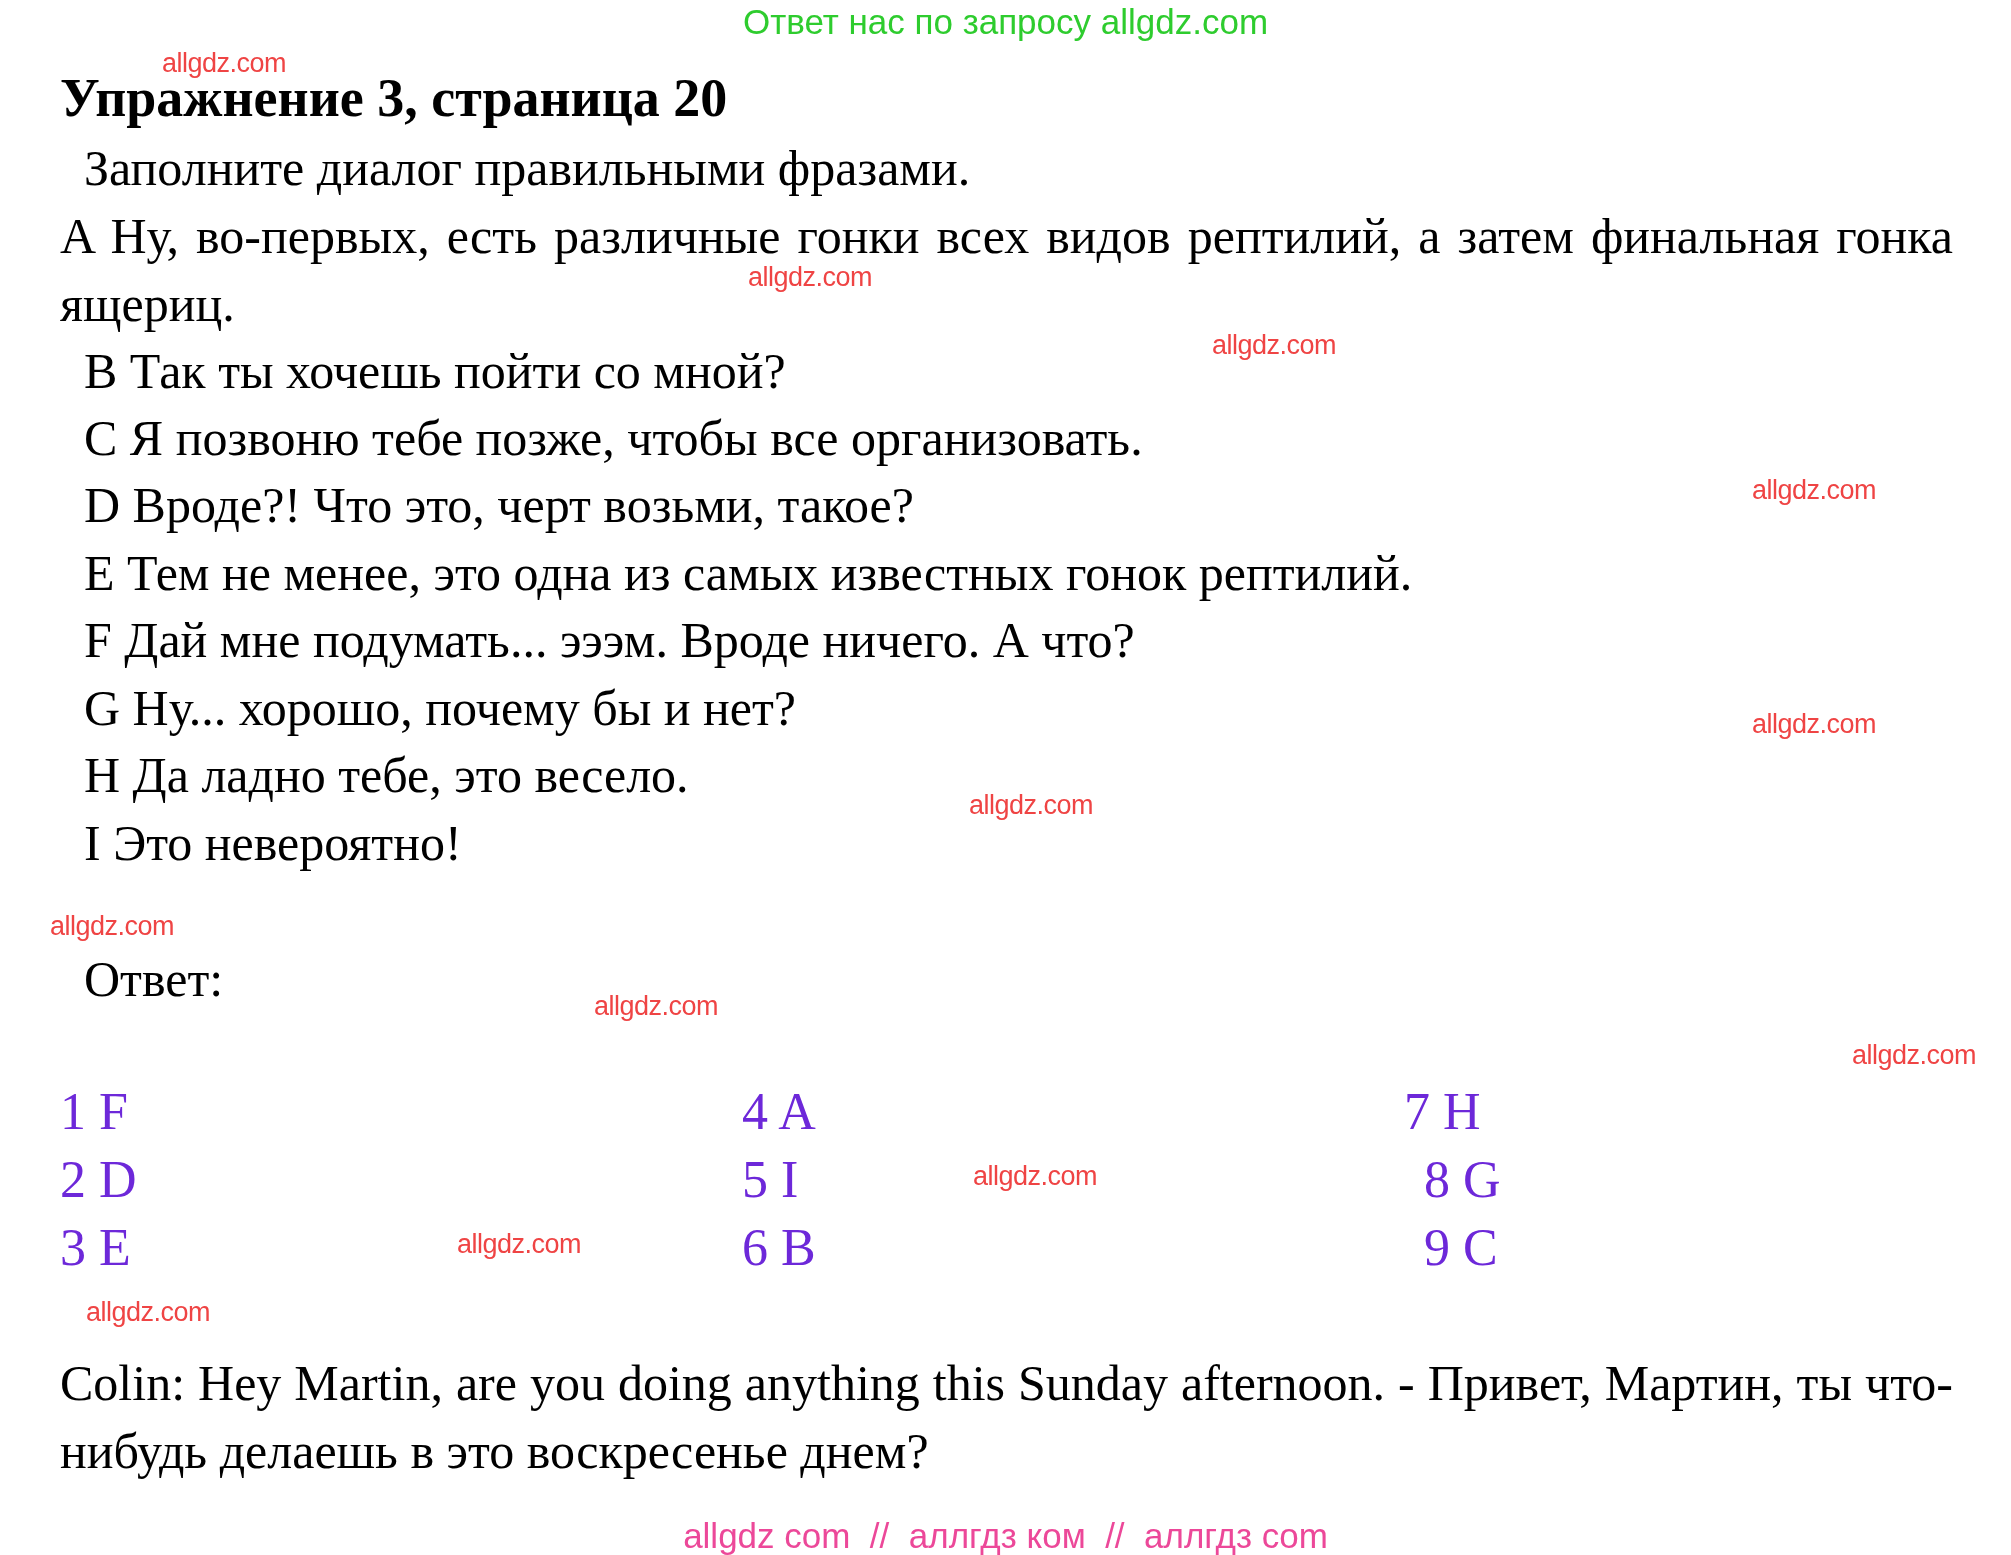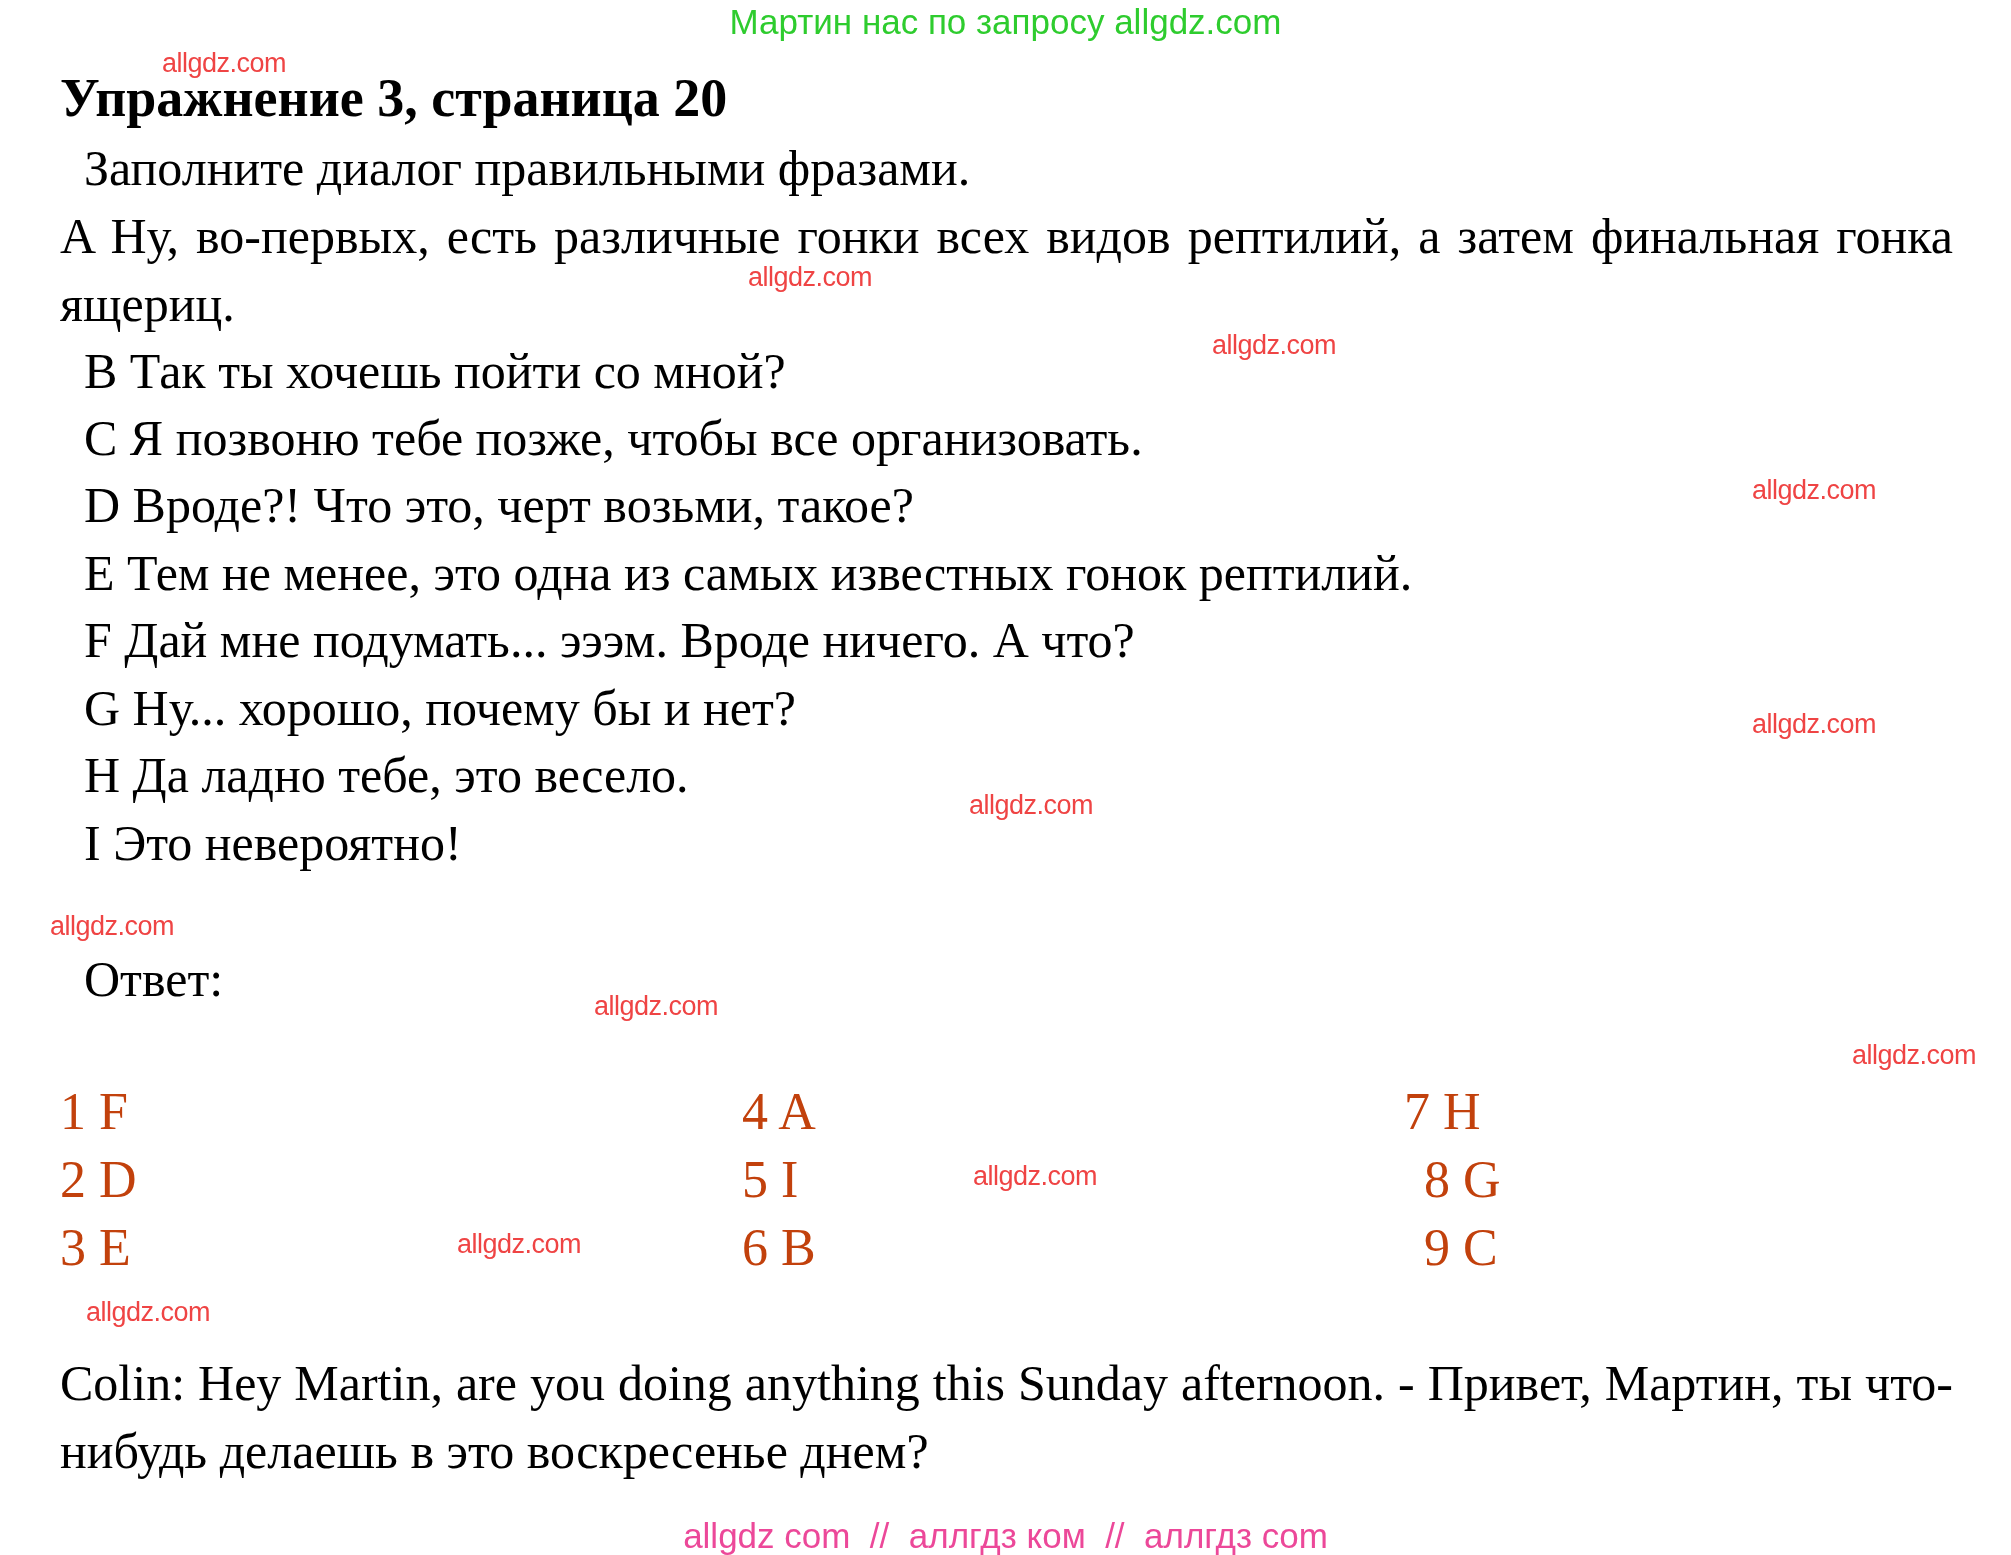--- a/index.html
+++ b/index.html
@@ -41,7 +41,7 @@
 </head>
 <body>
 
-<div class="top-banner">Мартин нас по запросу allgdz.com</div>
+<div class="top-banner">Ответ нас по запросу allgdz.com</div>
 
 <div class="wm" style="left:162px; top:48px;">allgdz.com</div>
 <div class="title">Упражнение 3, страница 20</div>

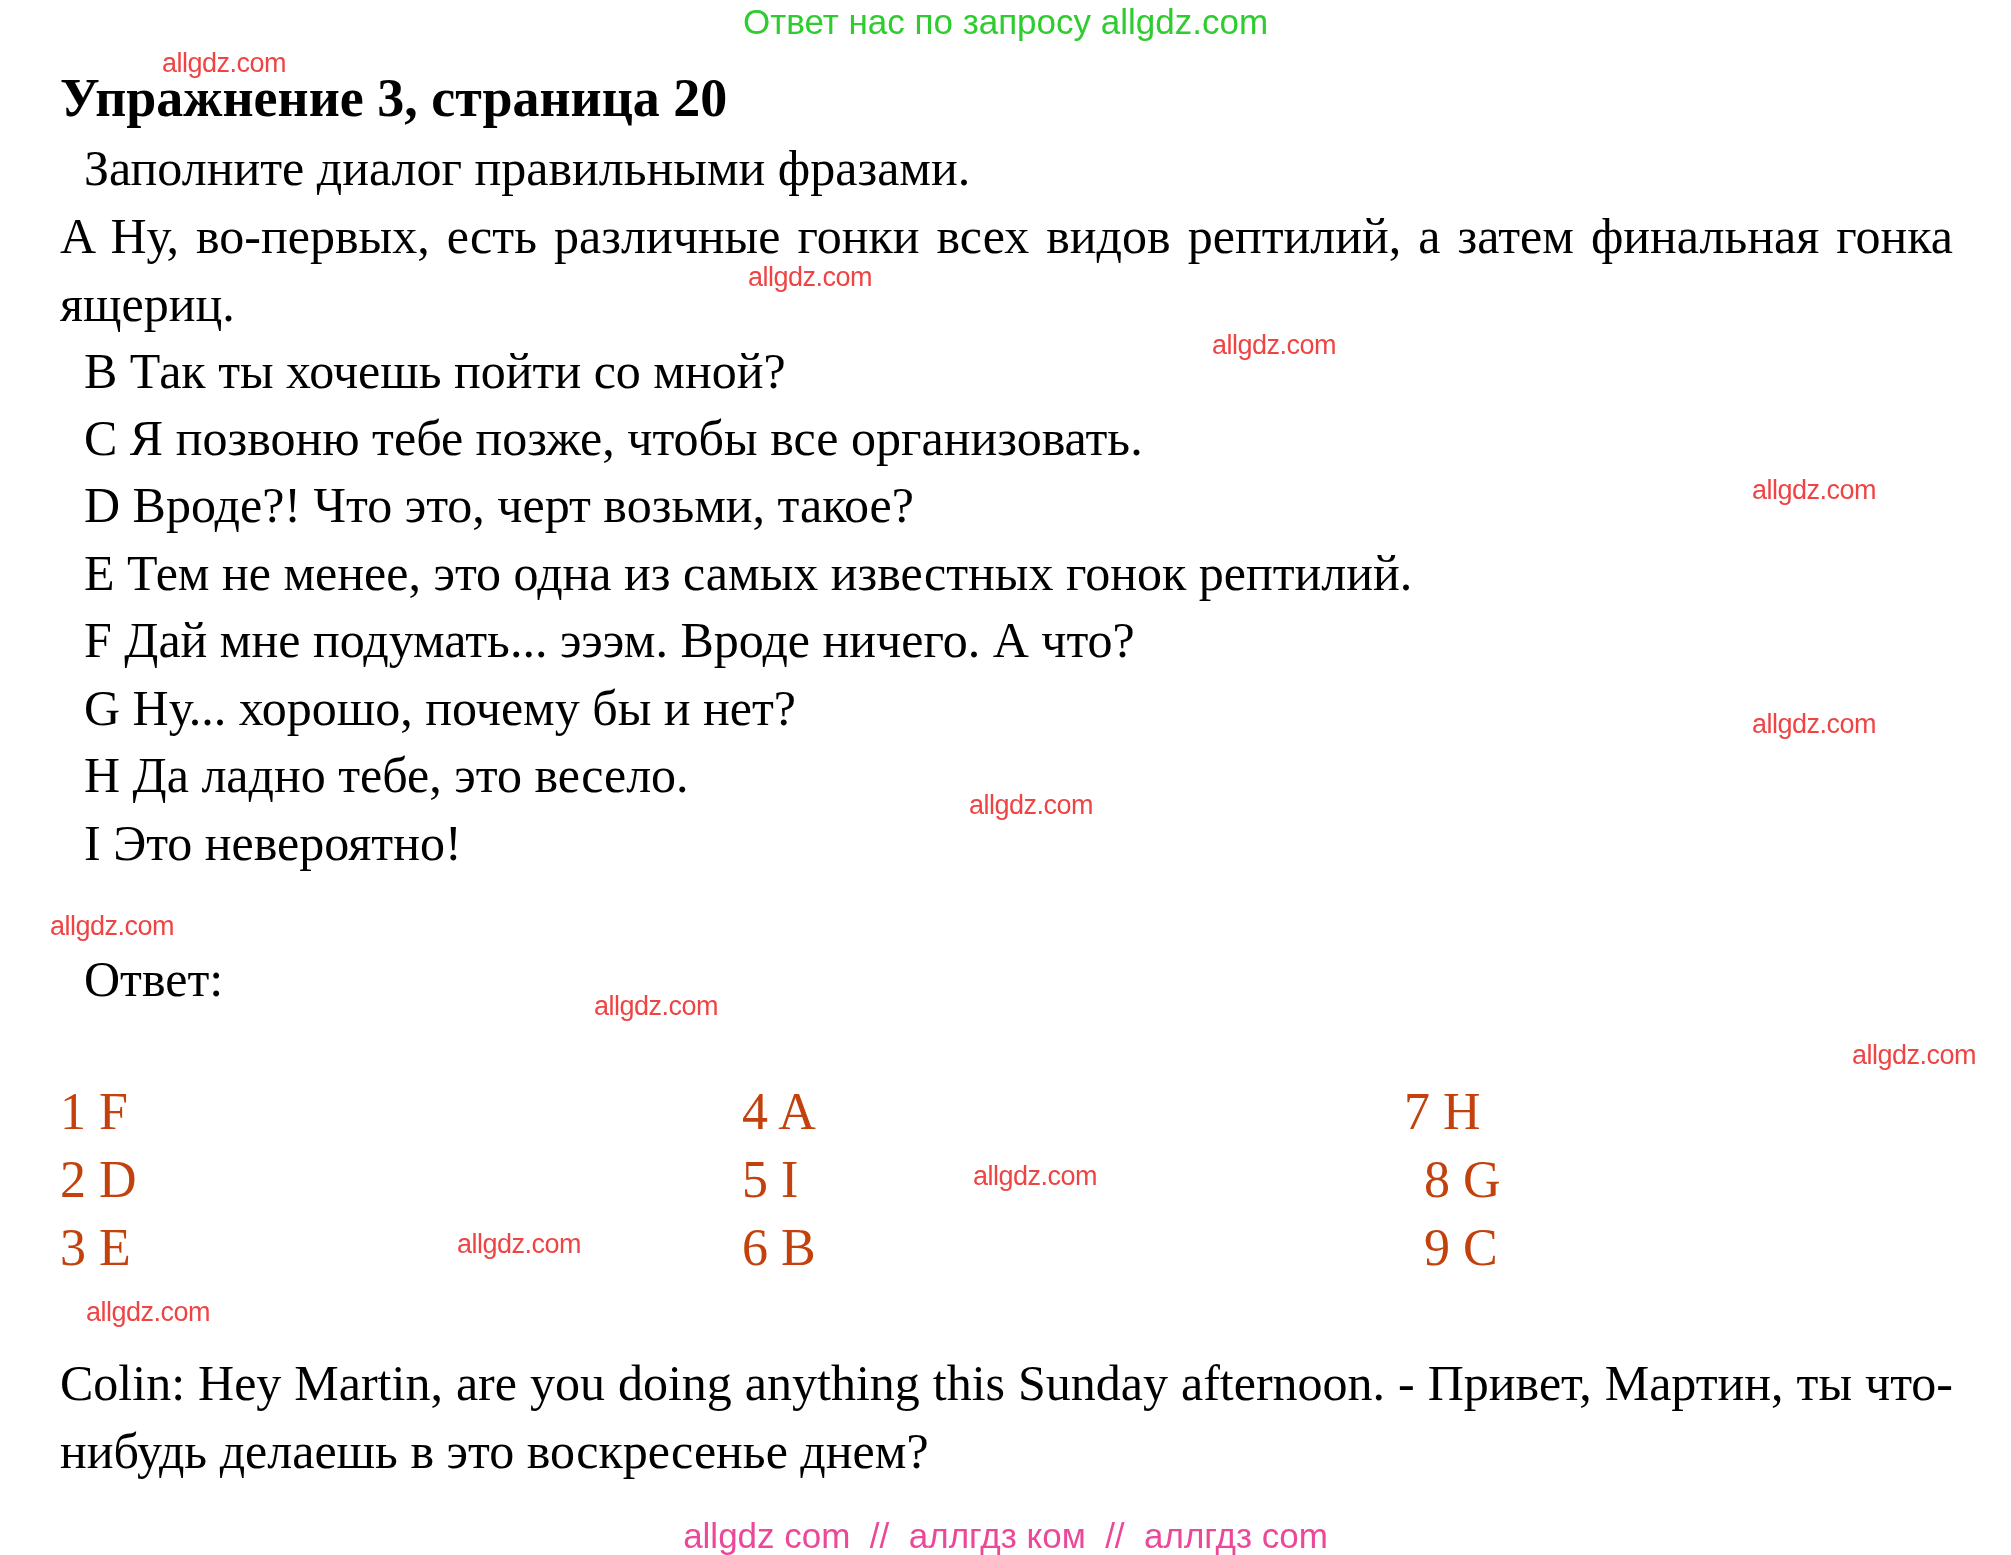--- a/index.html
+++ b/index.html
@@ -30,7 +30,7 @@
     }
     .answer {
       position: absolute; font-family: "Liberation Serif", serif; font-size: 52px; line-height: 68px;
-      color: #c2410c; white-space: nowrap;
+      color: #6d28d9; white-space: nowrap;
     }
     .footer {
       position: absolute; left: 0; width: 2011px; top: 1516px; text-align: center;

